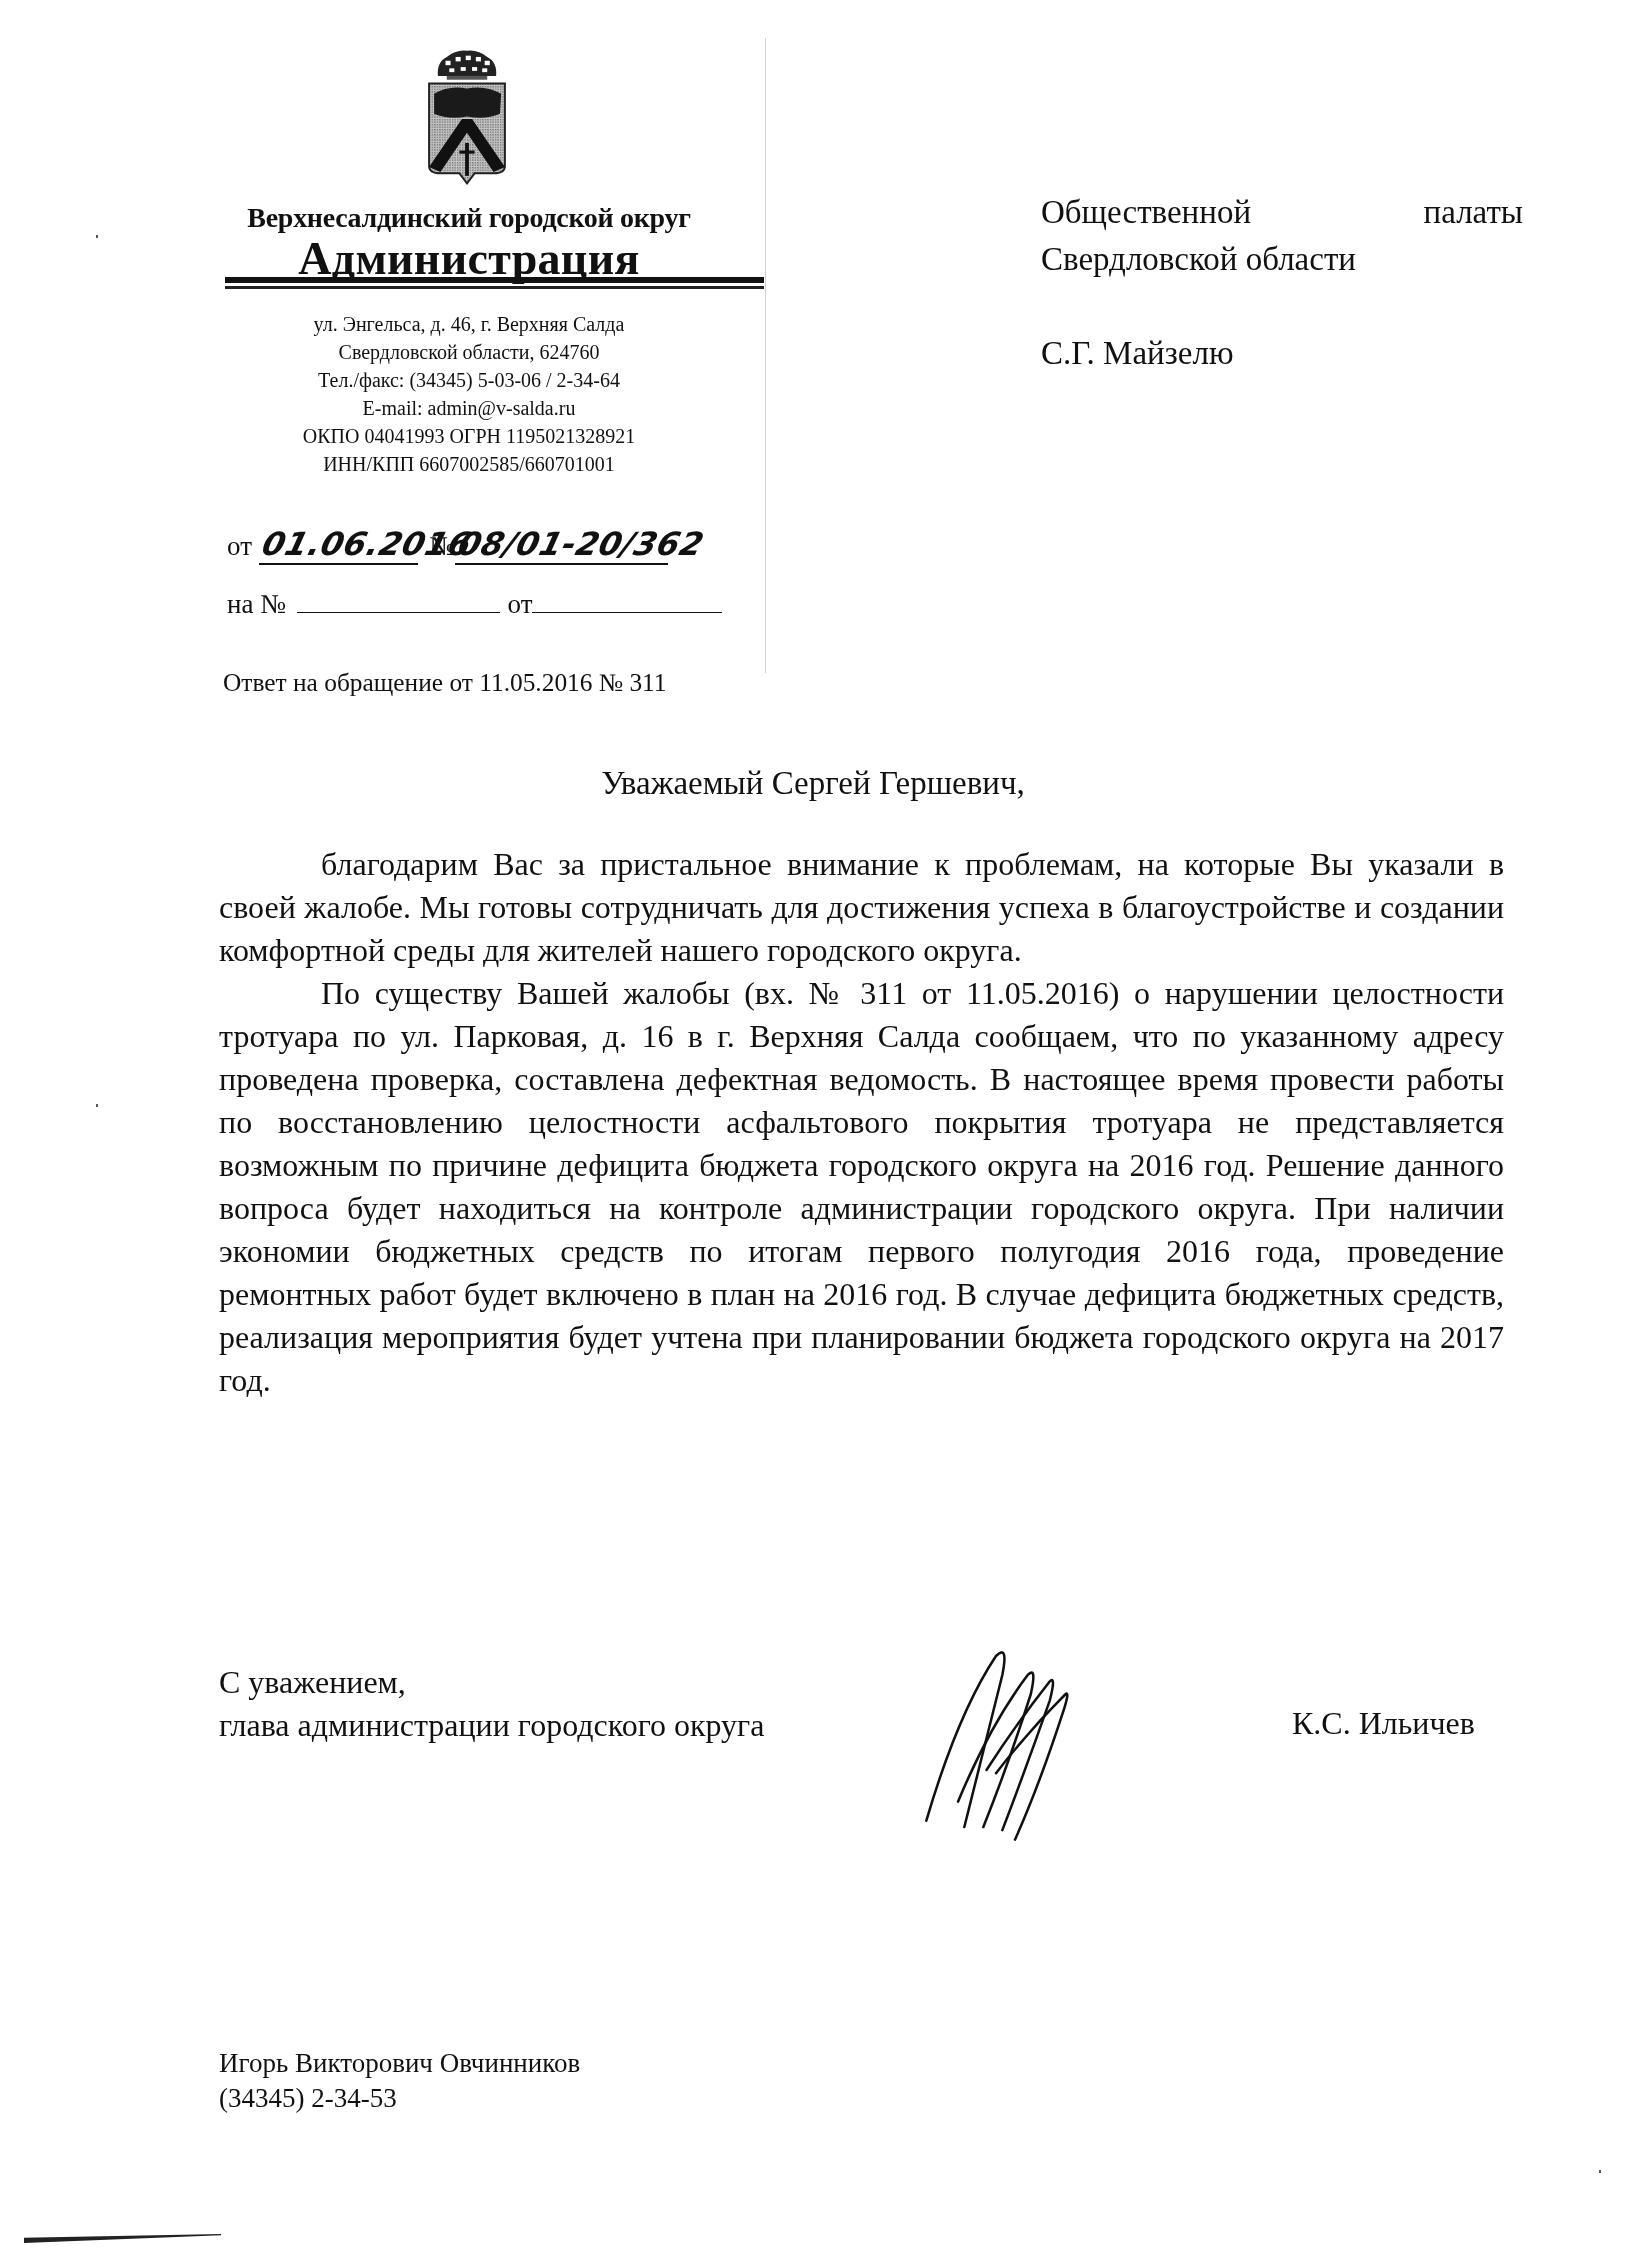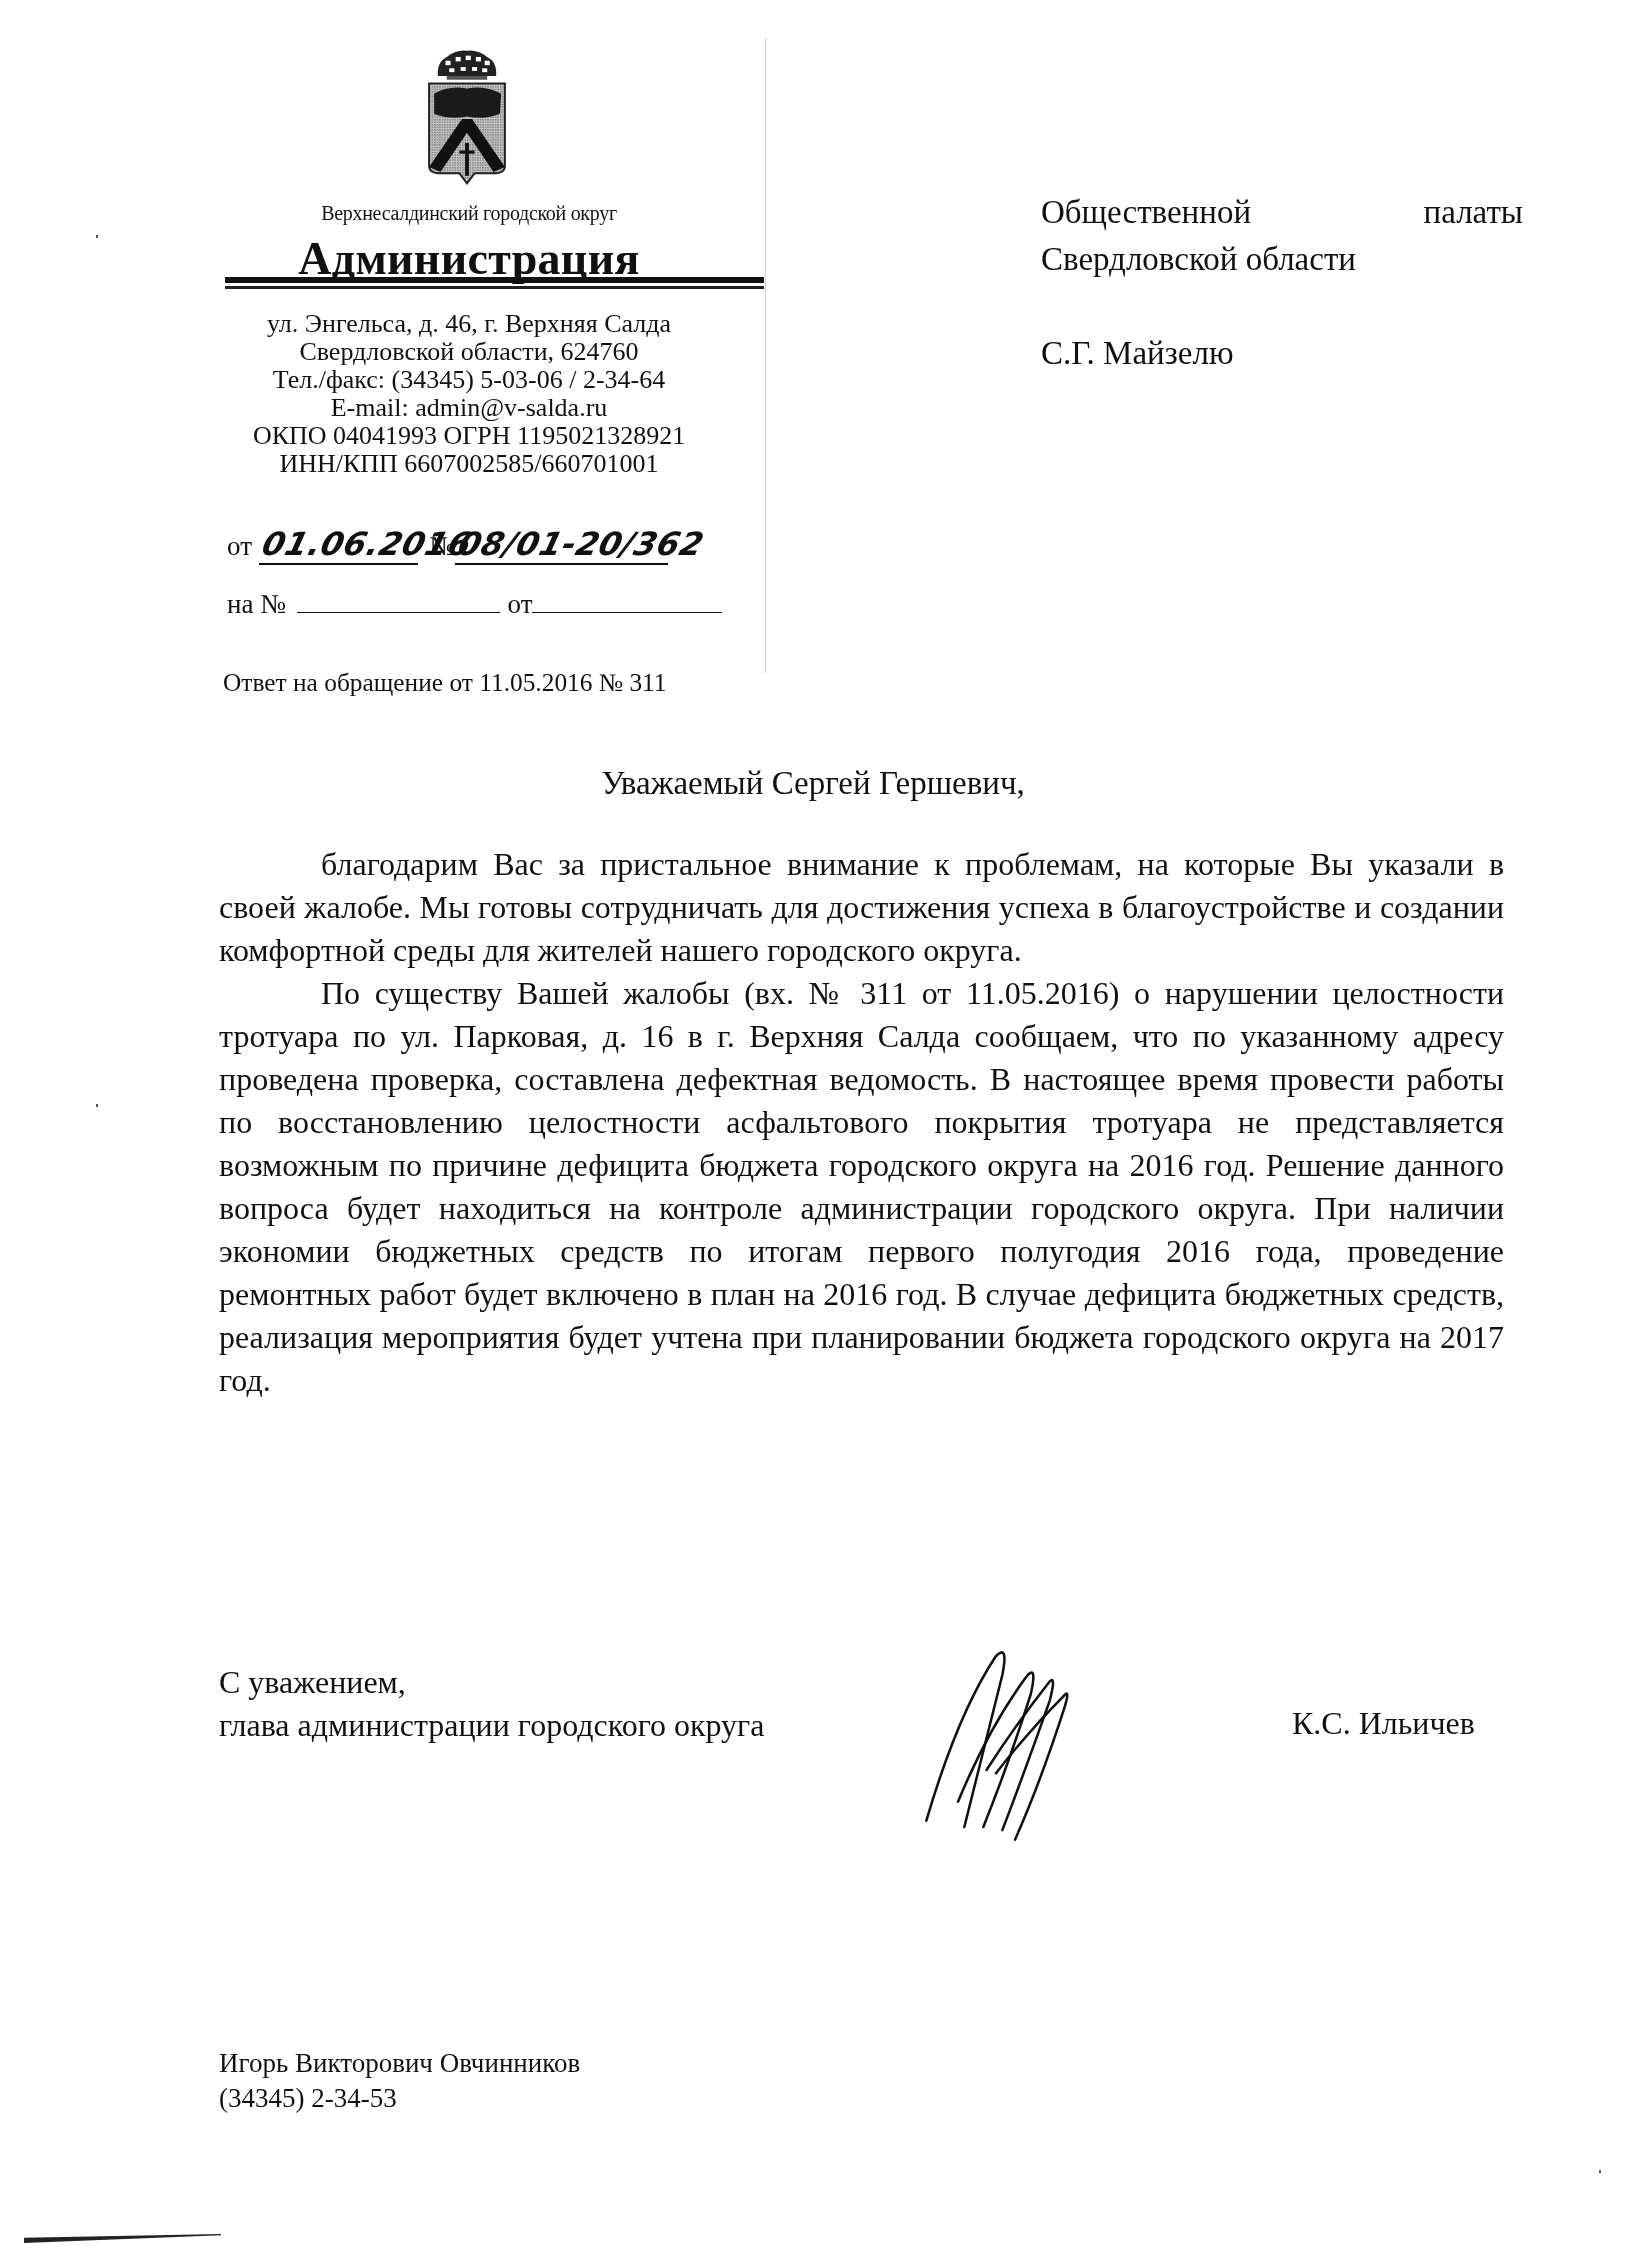--- a/index.html
+++ b/index.html
@@ -14,7 +14,7 @@
 
     
     .lh-org { left: 209px; width: 520px; top: 202px; text-align: center;
-      font-size: 20px; font-weight: normal; letter-spacing: -0.3px; }
+      font-size: 28px; font-weight: bold; letter-spacing: -0.3px; }
     .lh-admin { left: 209px; width: 520px; top: 232px; text-align: center;
       font-size: 46px; font-weight: bold; letter-spacing: 0.3px; }
     .lh-bar1 { left: 225px; top: 277px; width: 539px; height: 5.7px; background: #111; }

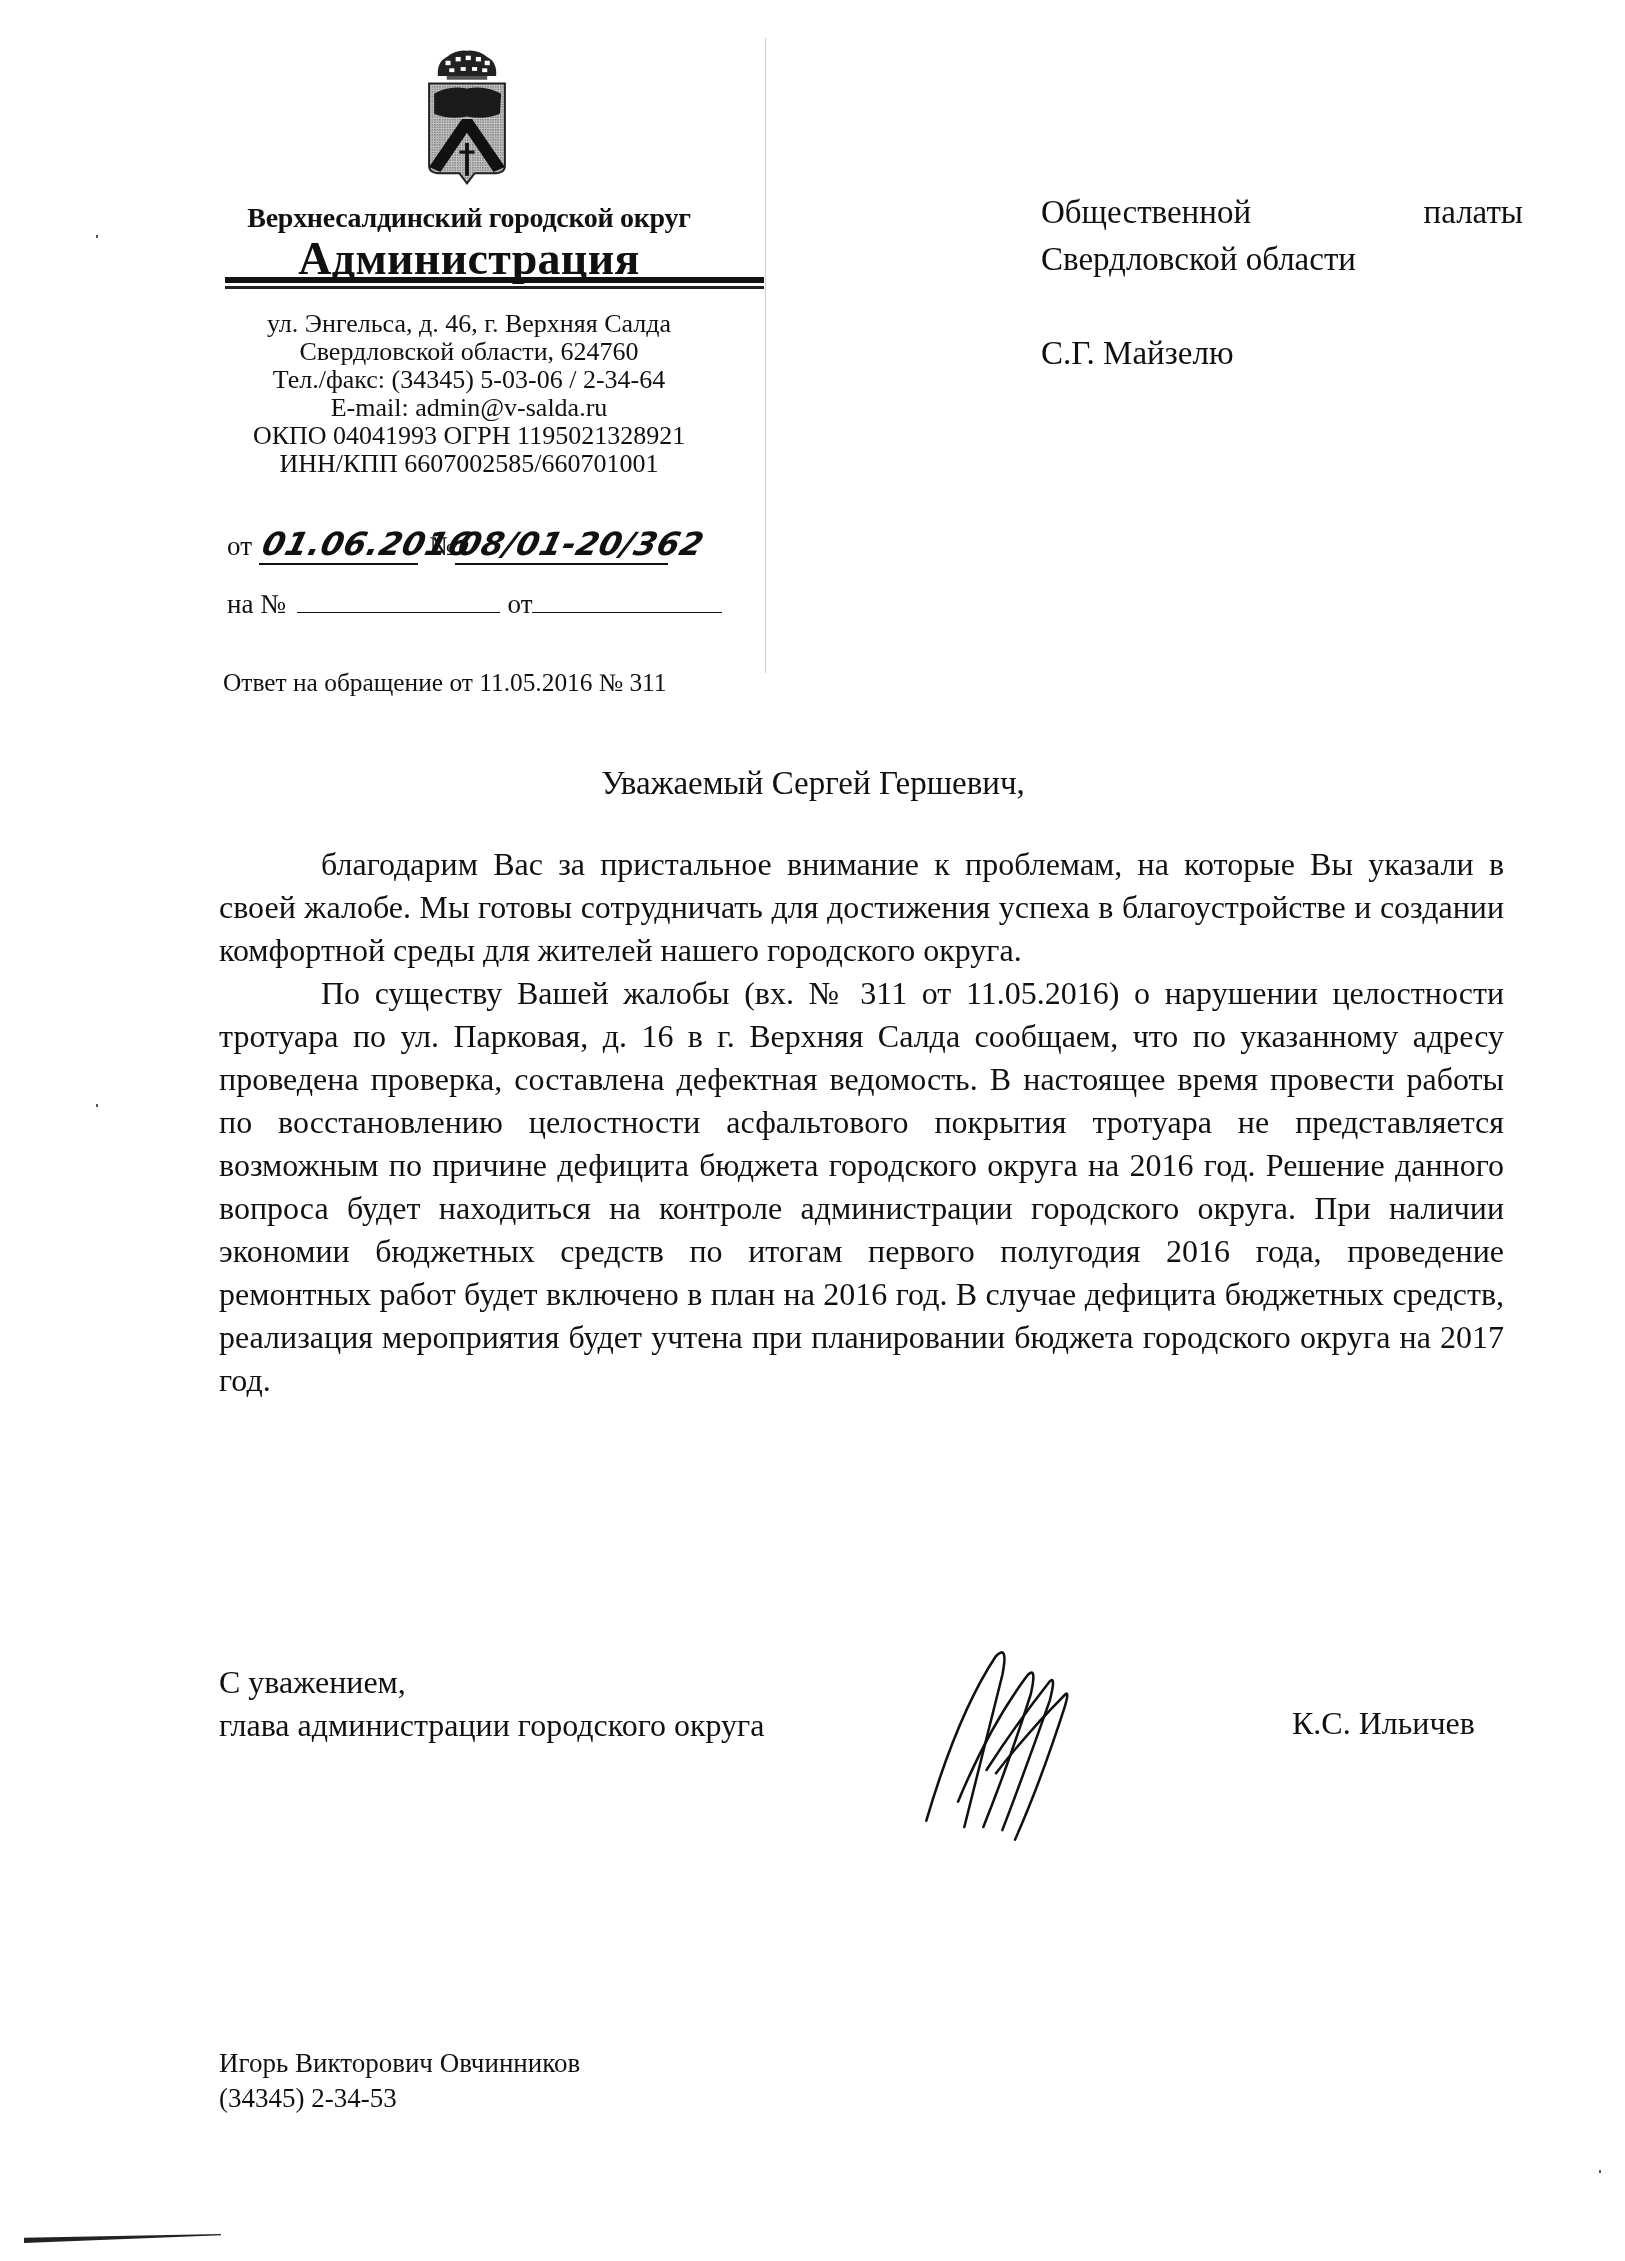--- a/index.html
+++ b/index.html
@@ -21,7 +21,7 @@
     .lh-bar2 { left: 225px; top: 286px; width: 539px; height: 2.5px; background: #222; }
 
     .addr { left: 209px; width: 520px; top: 310px; text-align: center;
-      font-size: 26px; line-height: 28px; }
+      font-size: 20px; line-height: 28px; }
     .addr div { white-space: nowrap; }
 
     

